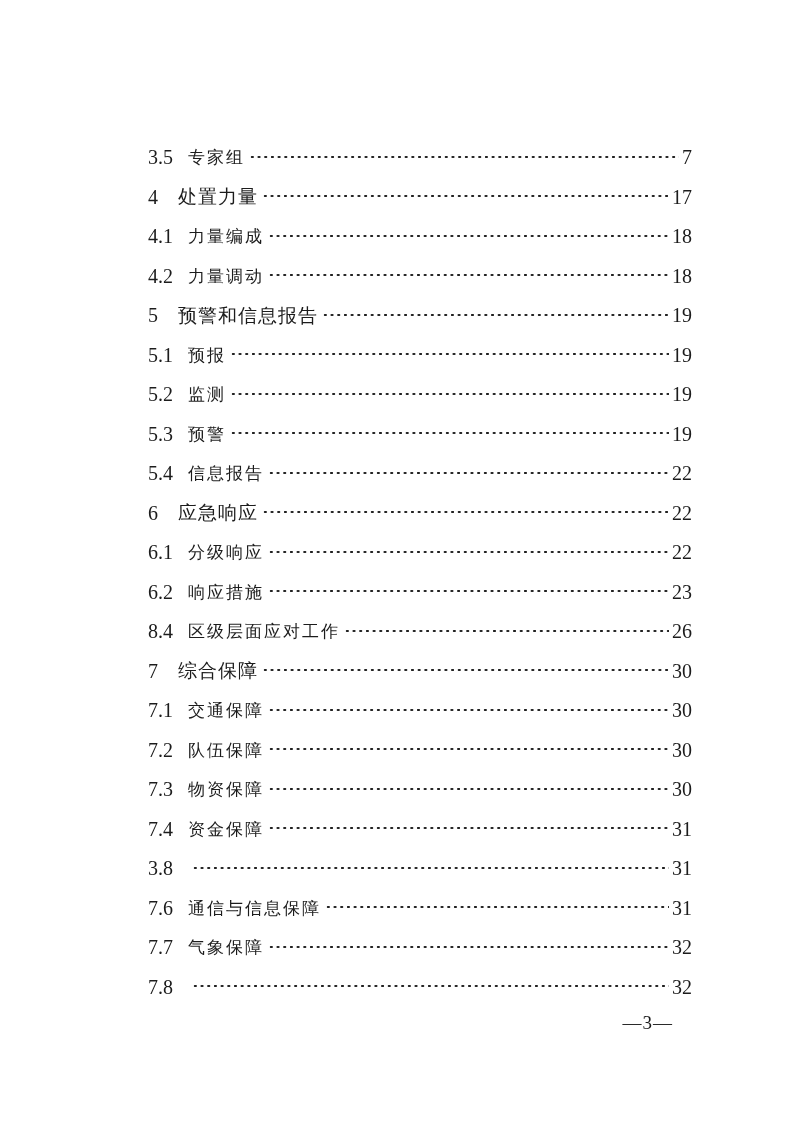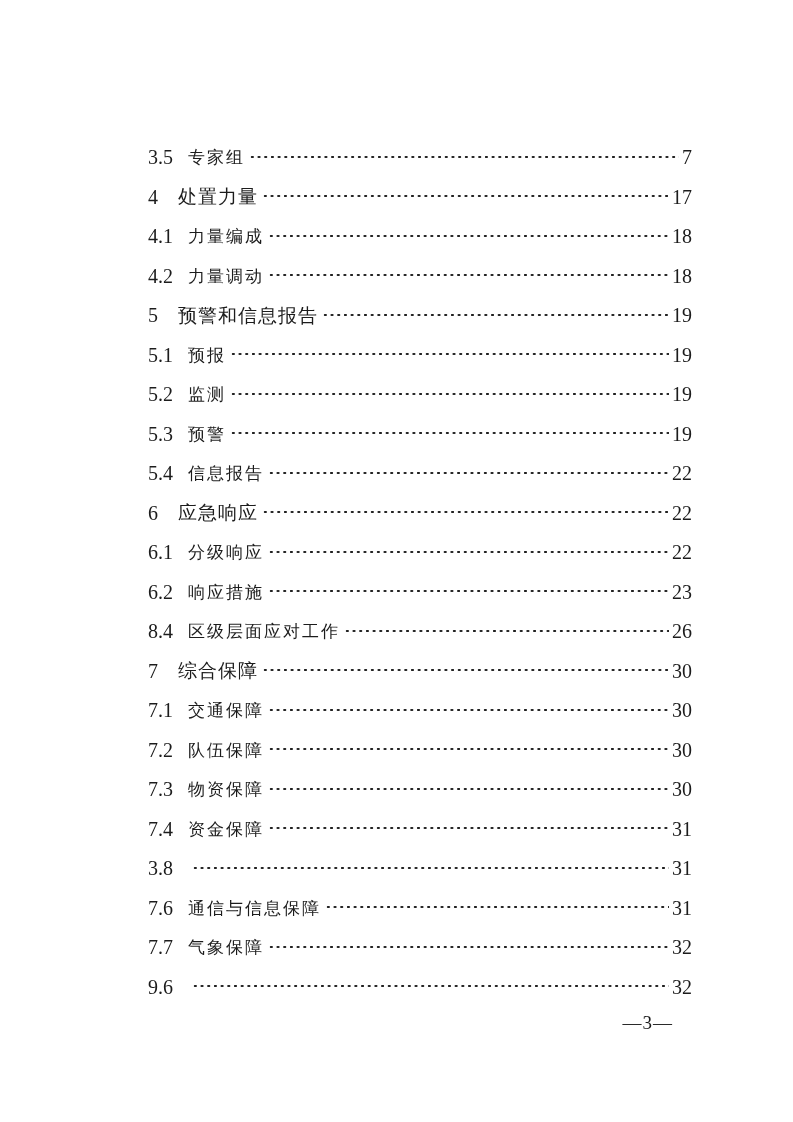--- a/index.html
+++ b/index.html
@@ -231,7 +231,7 @@
     </div>
 
     <div class="toc-row level-2">
-      <span class="num">9.6</span>
+      <span class="num">7.8</span>
       <span class="leader"></span>
       <span class="pagenum">32</span>
     </div>

